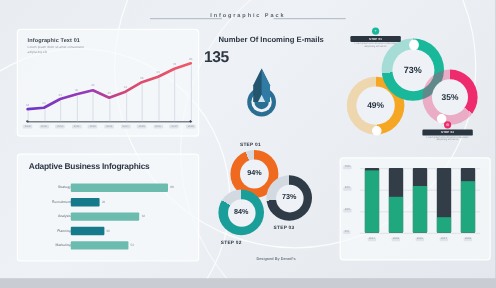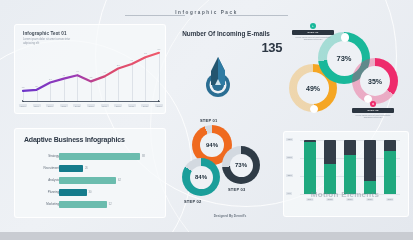--- a/index.html
+++ b/index.html
@@ -40,7 +40,7 @@
   
   #midtitle{position:absolute;left:170px;top:30px;width:112px;text-align:center;
     font-size:6.4px;font-weight:700;color:#2d3744;}
-  #midnum{position:absolute;left:170px;top:40px;width:112px;text-align:right;
+  #midnum{position:absolute;left:170px;top:40px;width:112px;text-align:left;
     font-size:13px;font-weight:700;color:#2d3744;letter-spacing:-.4px;}
   #drop{position:absolute;left:203px;top:54px;width:30px;height:44px;}
 

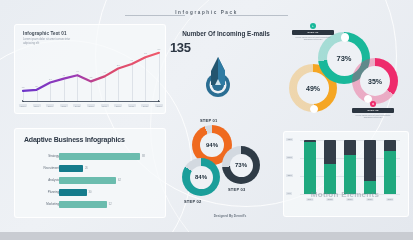--- a/index.html
+++ b/index.html
@@ -283,7 +283,6 @@
         <div class="cxlbl" style="left: 106px; top: 66px;">2018</div>
       </div>
   </div>
-  <div id="watermark">Motion Elements</div>
   <div id="credit">Designed By Dennif's</div>
 
 </div>

